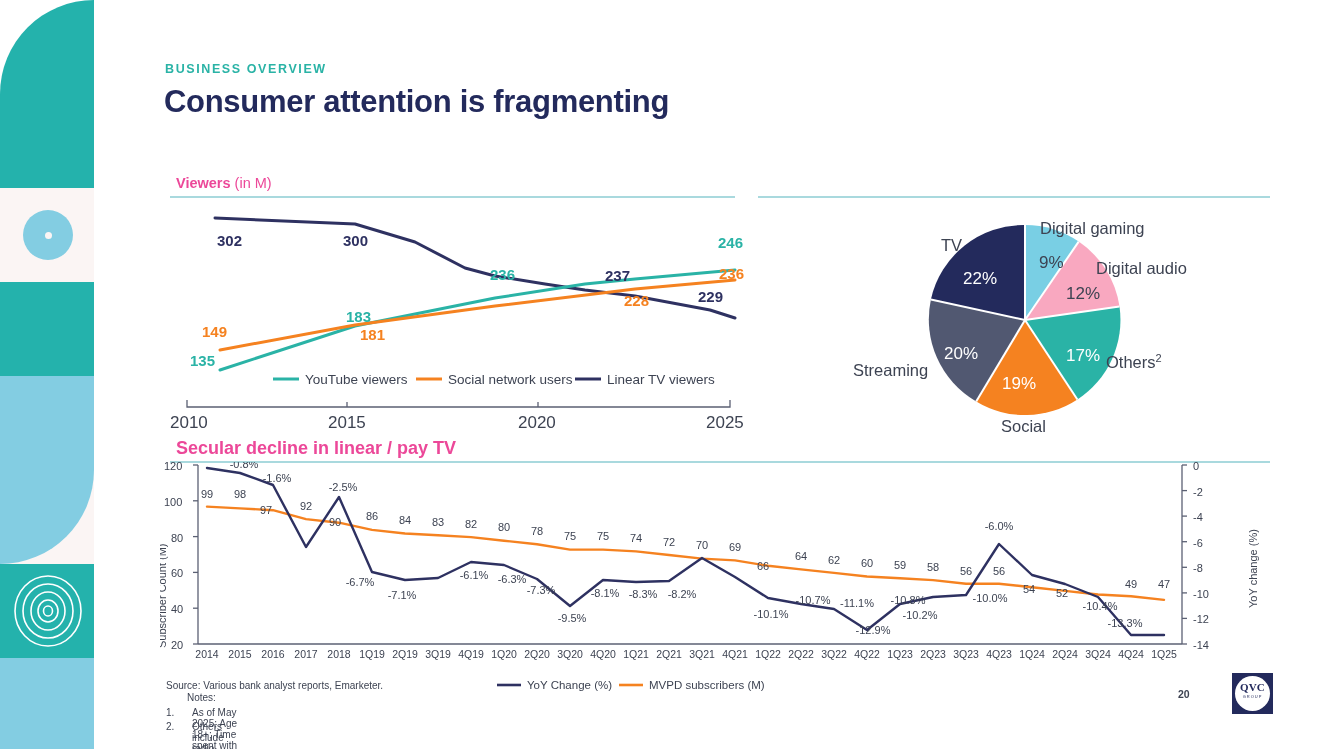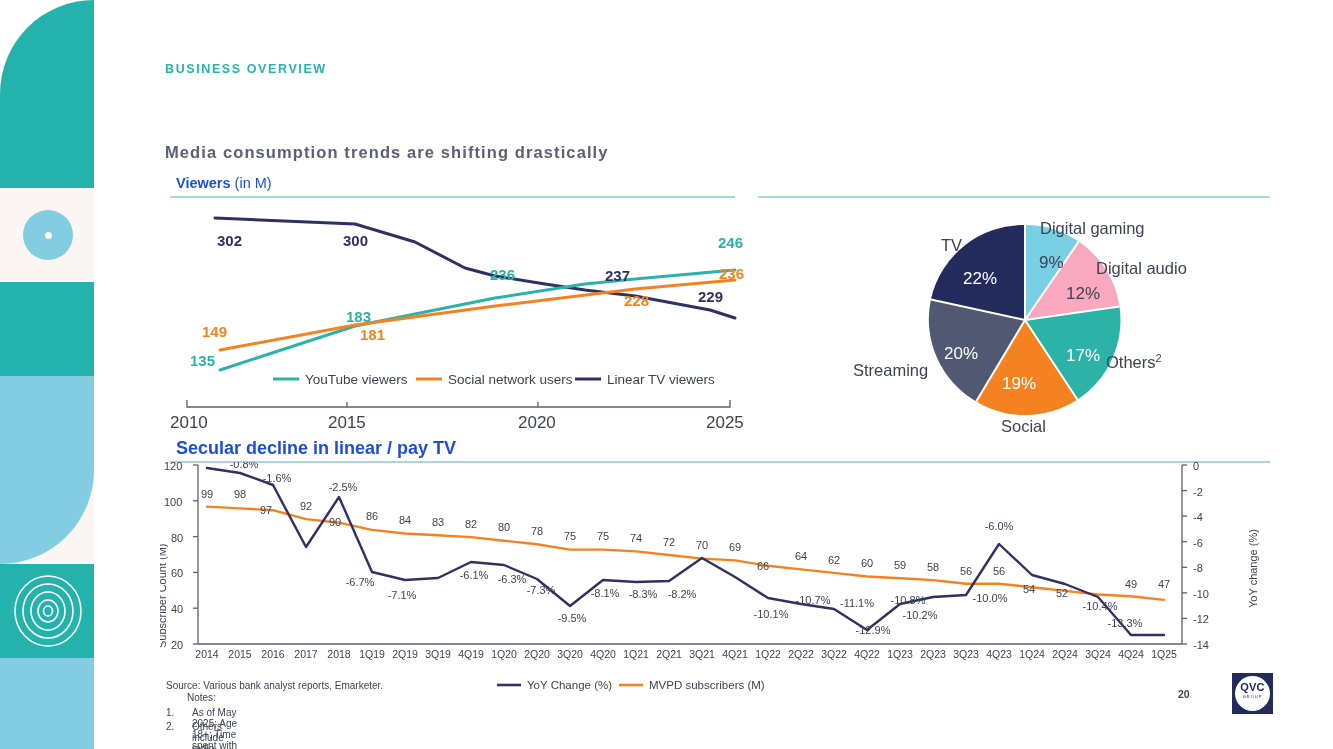--- a/index.html
+++ b/index.html
@@ -131,6 +131,7 @@
   </div>
 
   <div class="eyebrow">BUSINESS OVERVIEW</div>
+  <h1 class="title">Consumer attention is fragmenting</h1>
   <div class="subtitle">Media consumption trends are shifting drastically</div>
 
   <div class="panel-head" style="left:176px; top:175px;">

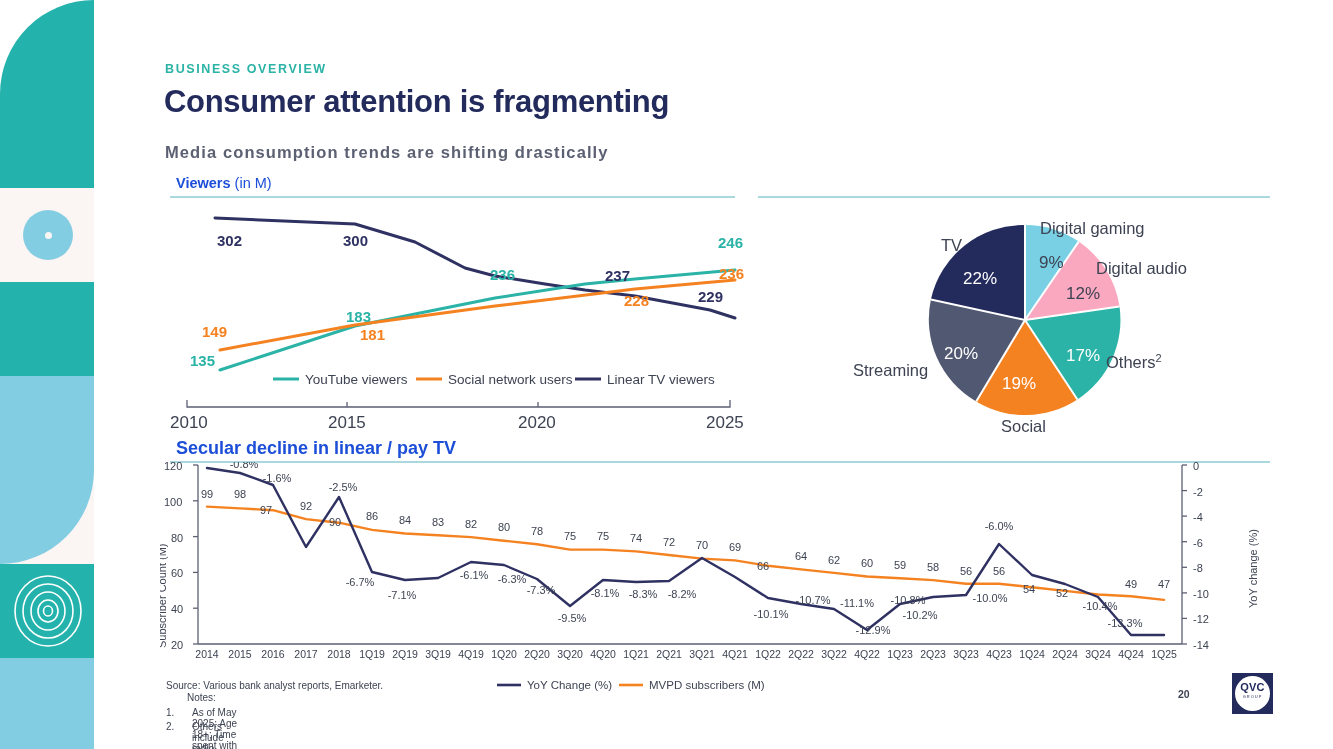--- a/index.html
+++ b/index.html
@@ -132,7 +132,6 @@
 
   <div class="eyebrow">BUSINESS OVERVIEW</div>
   <h1 class="title">Consumer attention is fragmenting</h1>
-  <div class="subtitle">Media consumption trends are shifting drastically</div>
 
   <div class="panel-head" style="left:176px; top:175px;">
     <span class="b">Viewers</span><span> (in M)</span>

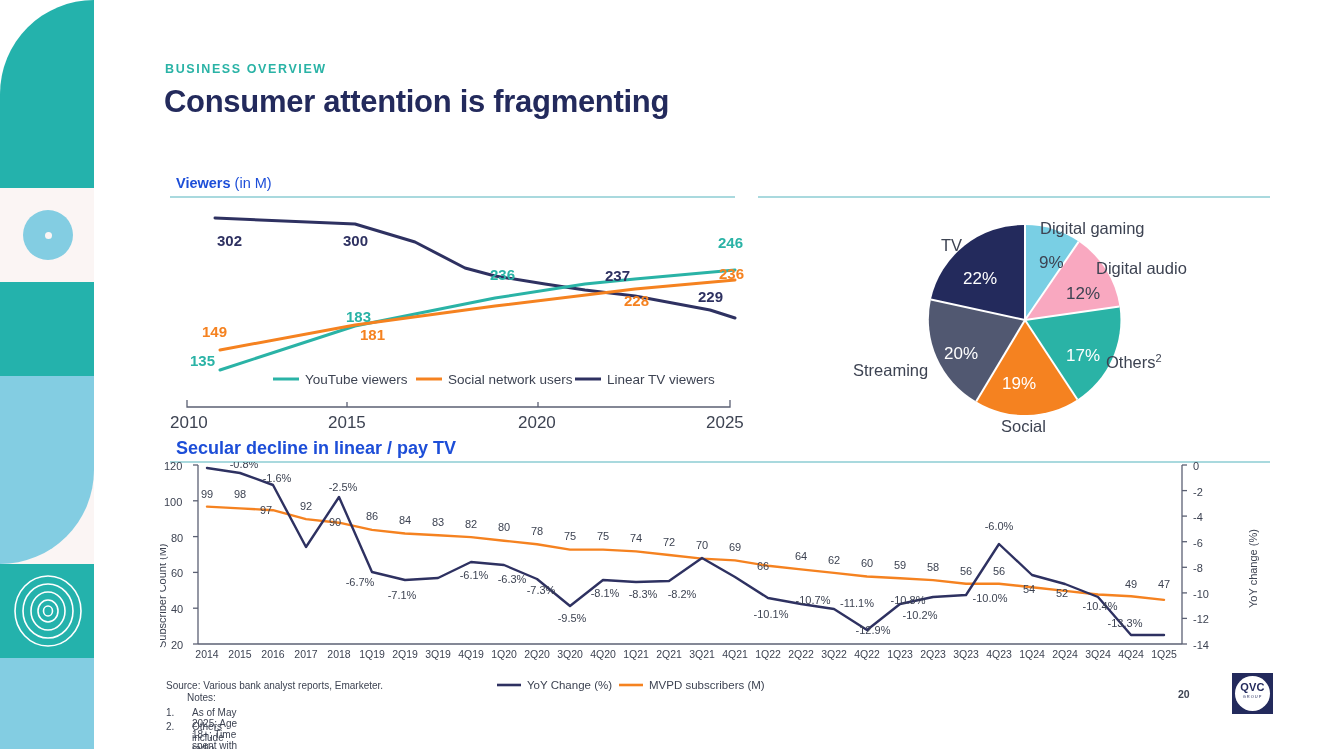--- a/index.html
+++ b/index.html
@@ -58,7 +58,7 @@
 
   
   .panel-head {
-    position: absolute; font-size: 14.5px; color: #1d4ed8;
+    position: absolute; font-size: 14.5px; color: #ec4899;
   }
   .panel-head .b { font-weight: bold; }
   .panel-rule {

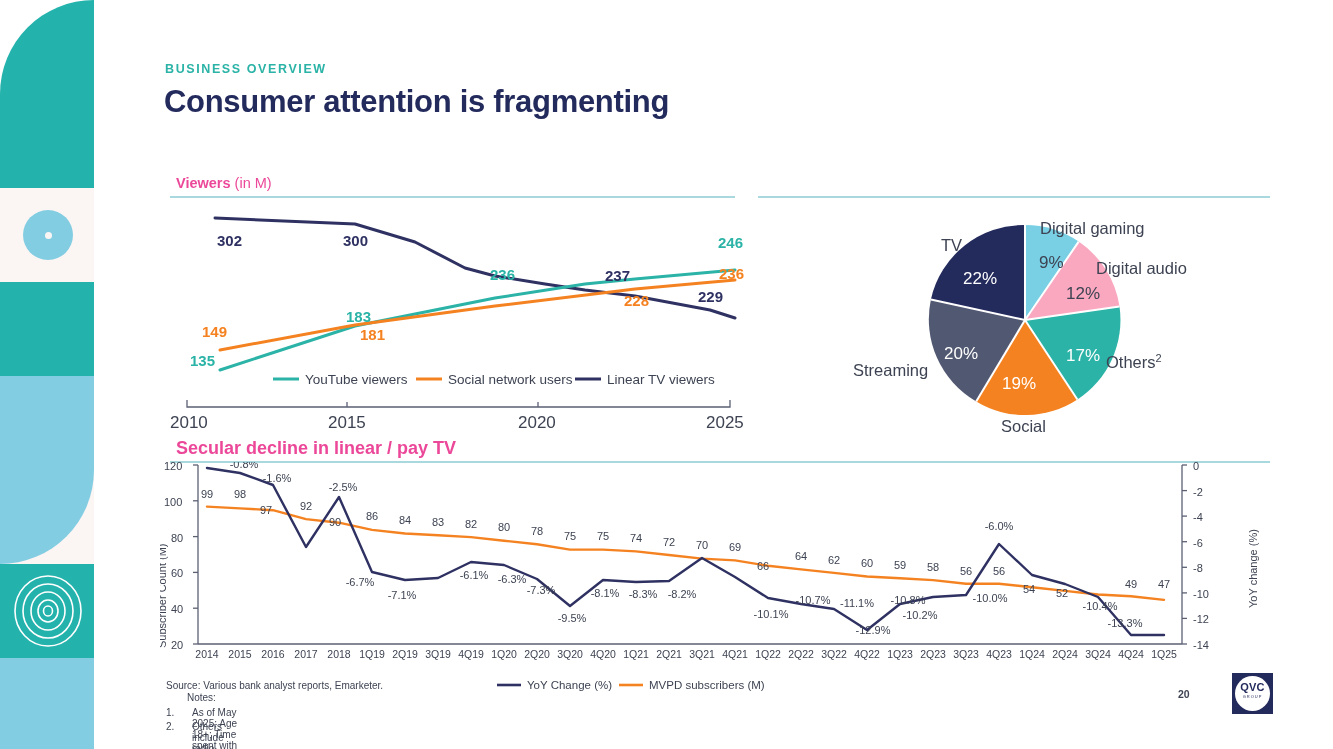--- a/index.html
+++ b/index.html
@@ -96,6 +96,7 @@
     position: absolute; left: 0; top: 8px; width: 41px;
     text-align: center; font-size: 11px; font-weight: bold; color: #232A5C;
     letter-spacing: 0.2px;
+    font-family: Liberation Serif, serif;
   }
   .logo-g {
     position: absolute; left: 0; top: 21px; width: 41px;

